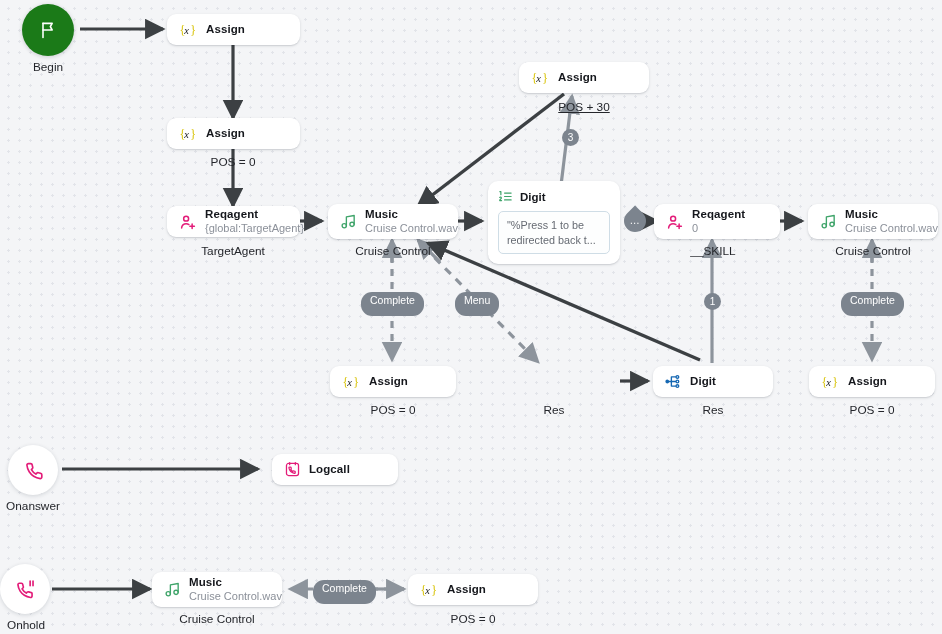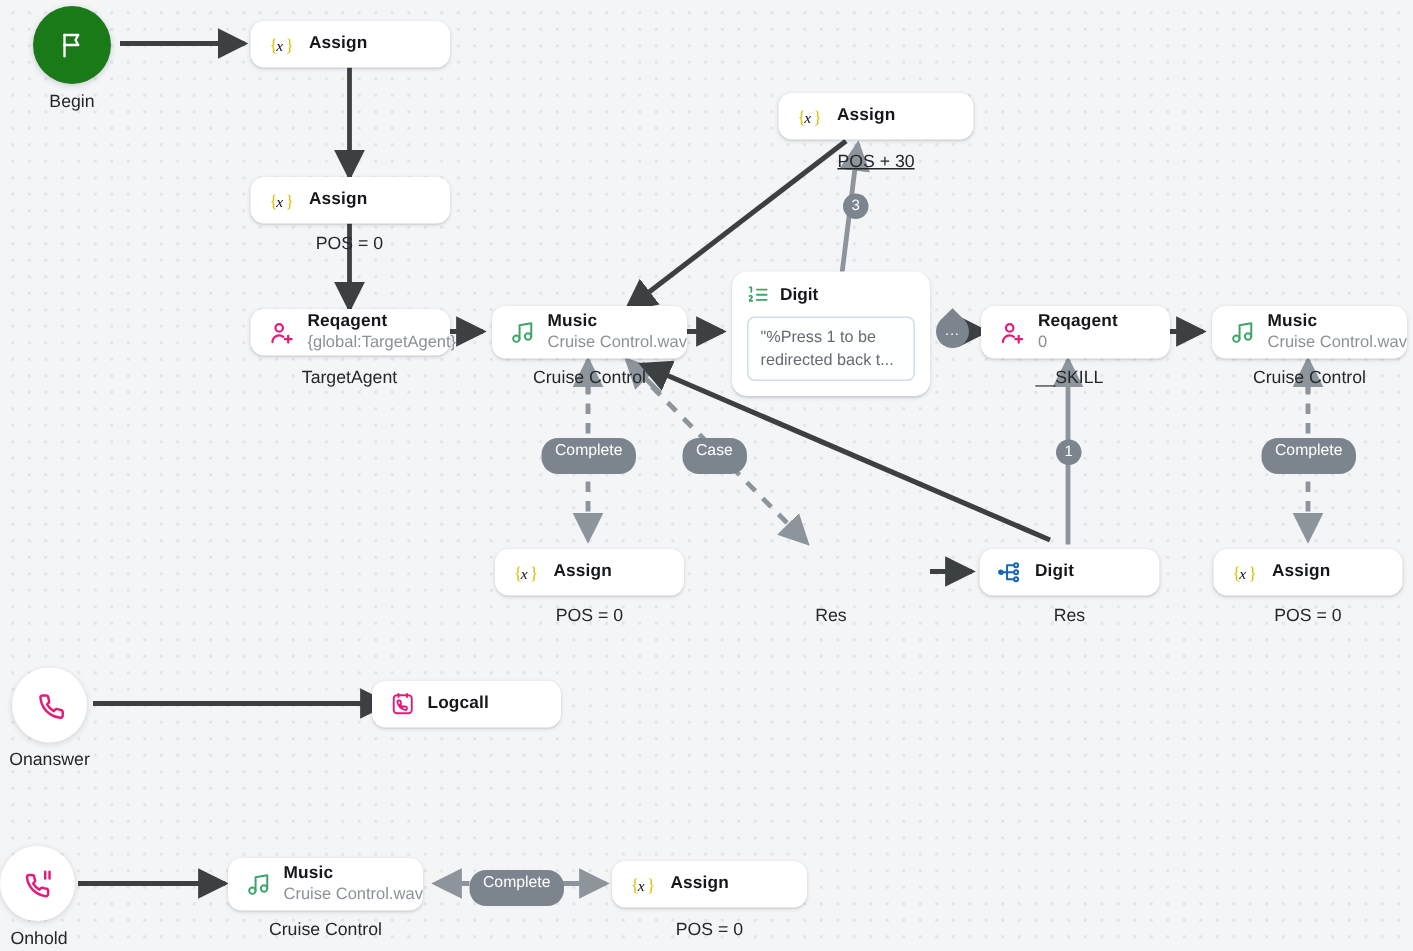--- a/index.html
+++ b/index.html
@@ -397,7 +397,7 @@
   </div>
 
   <div class="badge" style="left:455px; top:292px;">
-    <span>Case</span>
+    <span>Menu</span>
   </div>
 
   <div class="badge" style="left:841px; top:292px;">

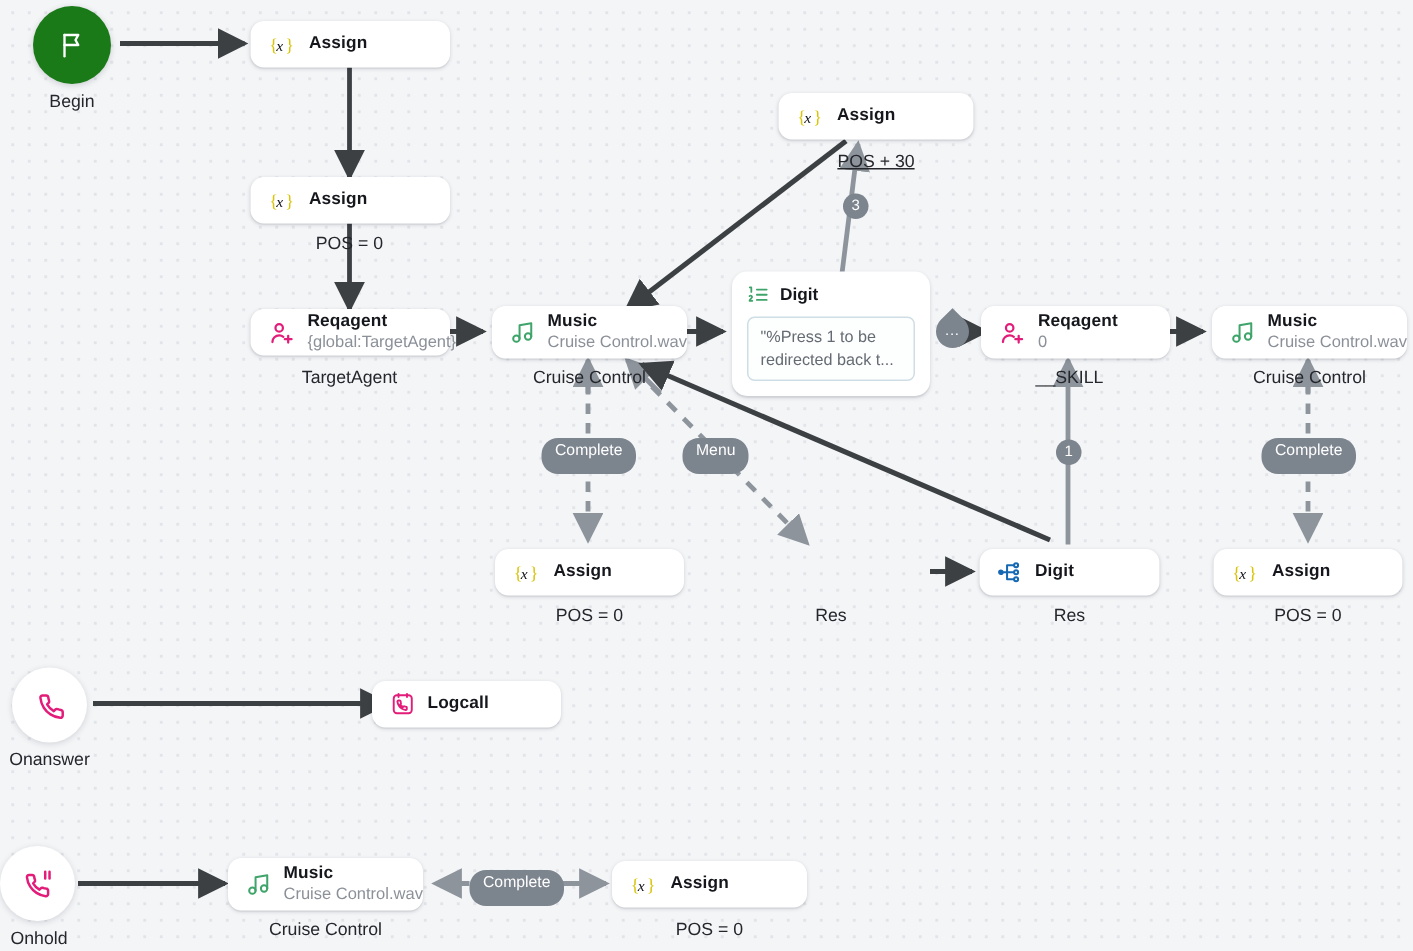--- a/index.html
+++ b/index.html
@@ -350,7 +350,7 @@
   </div>
   <div class="caption" style="left:822px; top:403px; width:100px;">POS = 0</div>
 
-  <div class="node" style="left:248px; top:454px; width:126px; height:31px;">
+  <div class="node" style="left:272px; top:454px; width:126px; height:31px;">
     <span class="ico">
       <svg width="17" height="17" viewBox="0 0 24 24" fill="none" stroke="#e31c79" stroke-width="1.8" stroke-linecap="round" stroke-linejoin="round">
         <rect x="3.5" y="3.5" width="17" height="17" rx="3"></rect>

